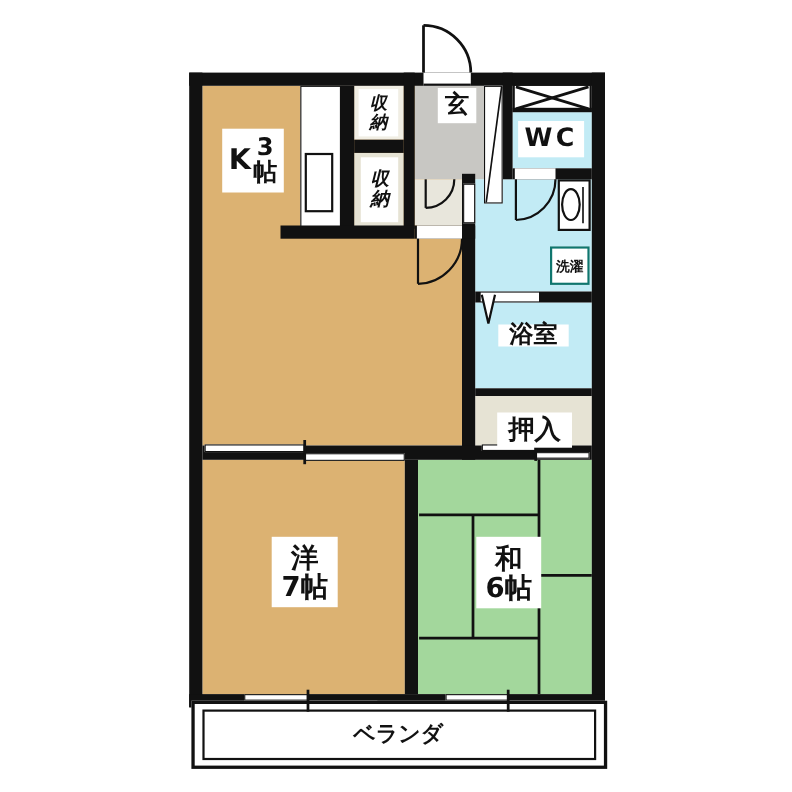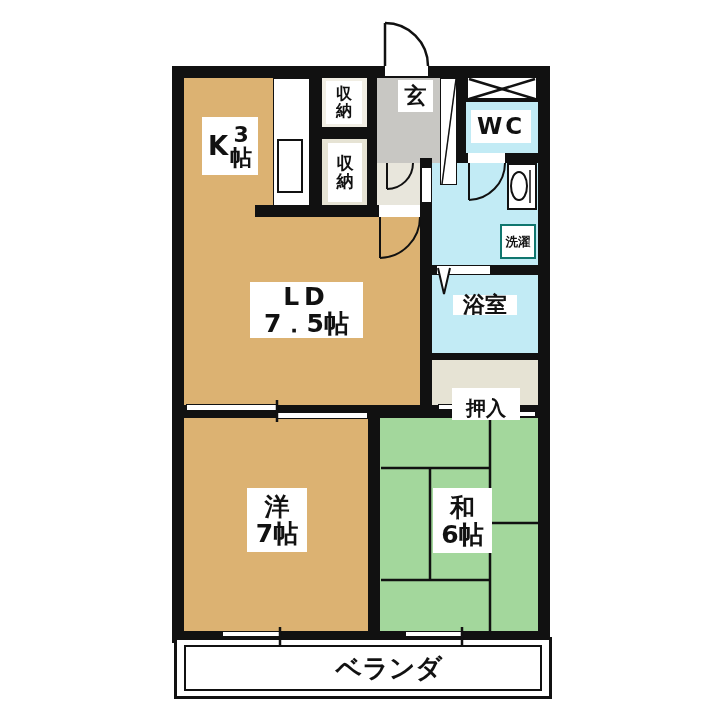--- a/index.html
+++ b/index.html
@@ -11,7 +11,7 @@
   .panel{position:absolute;background:#ffffff;border:1.5px solid #111;box-sizing:border-box;}
   .labelbox{position:absolute;background:#ffffff;display:flex;align-items:center;justify-content:center;
             text-align:center;font-weight:600;line-height:1.08;box-sizing:border-box;}
-  .vtext{width:1.15em;word-break:break-all;line-height:1.05;}
+  .vtext{width:1.15em;word-break:break-all;line-height:1.05;font-style:italic;}
   svg{position:absolute;left:0;top:0;}
 </style>
 </head>

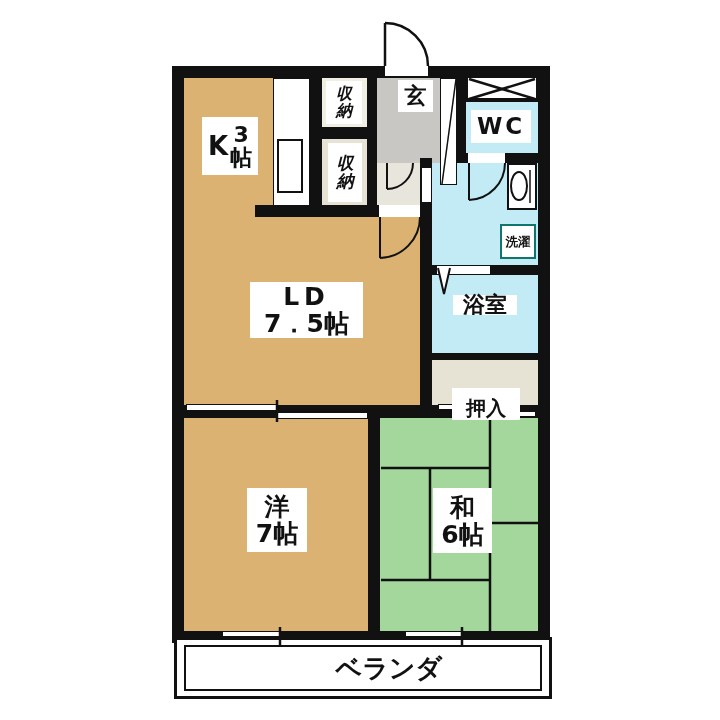--- a/index.html
+++ b/index.html
@@ -135,10 +135,6 @@
     </span>
   </div>
 
-  <div class="labelbox" style="left:250px;top:282px;width:113px;height:56px;font-size:25px;flex-direction:column;">
-    <span style="letter-spacing:5px;">LD</span>
-    <span>7．5帖</span>
-  </div>
 
   <div class="labelbox" style="left:247px;top:488px;width:60px;height:64px;font-size:25px;flex-direction:column;">
     <span>洋</span>

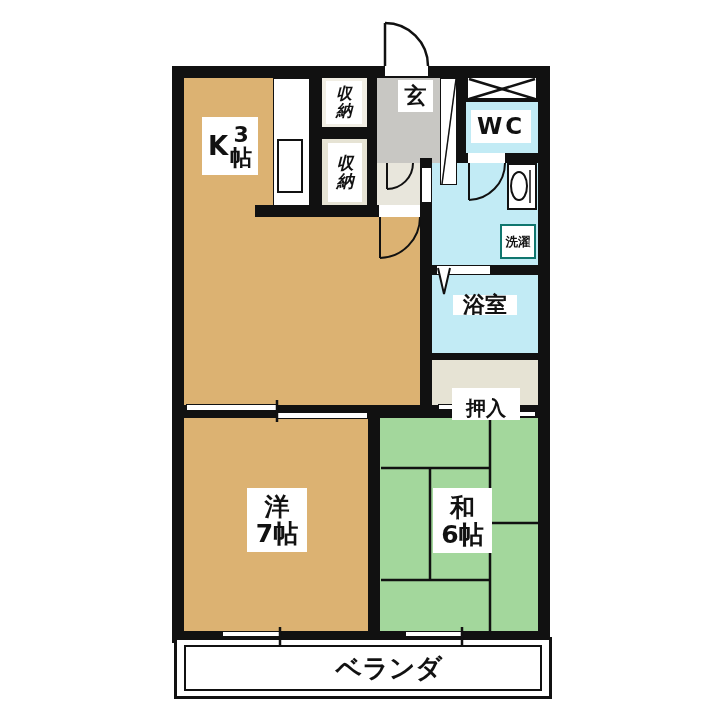--- a/index.html
+++ b/index.html
@@ -154,7 +154,7 @@
     <span>浴室</span>
   </div>
 
-  <div class="labelbox" style="left:452px;top:388px;width:68px;height:32px;font-size:20px;align-items:flex-end;">
+  <div class="labelbox" style="left:452px;top:375px;width:68px;height:32px;font-size:24px;">
     <span>押入</span>
   </div>
 

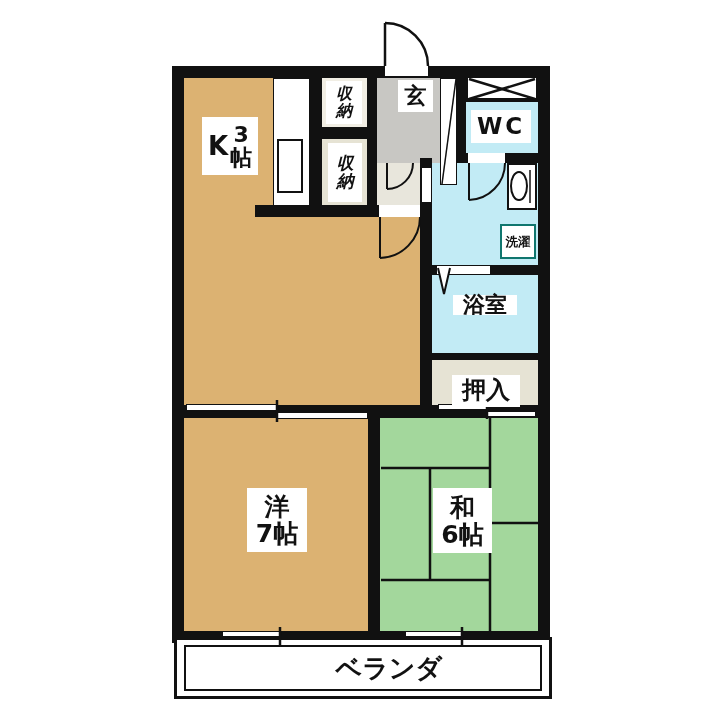--- a/index.html
+++ b/index.html
@@ -174,7 +174,7 @@
     <span>洗濯</span>
   </div>
 
-  <div class="labelbox" style="left:282px;top:653px;width:160px;height:30px;font-size:26px;background:transparent;justify-content:flex-end;">
+  <div class="labelbox" style="left:282px;top:653px;width:160px;height:30px;font-size:20px;background:transparent;">
     <span>ベランダ</span>
   </div>
 

